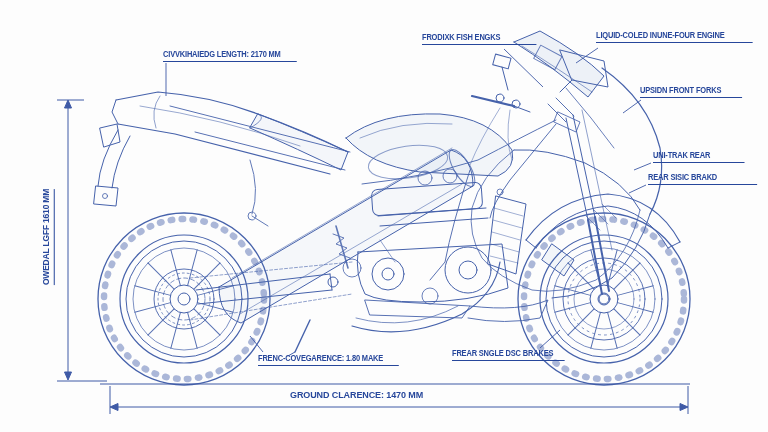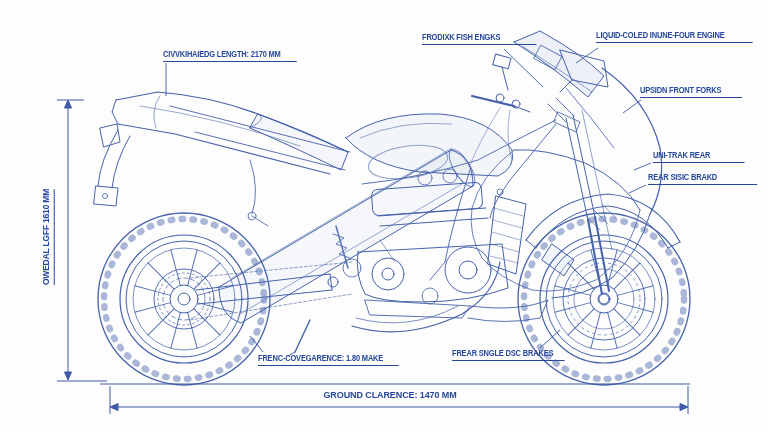--- a/index.html
+++ b/index.html
@@ -26,7 +26,6 @@
   }
   .callout.no-underline{border-bottom:none;}
   .callout.centered{
-    text-align:center;
     transform:none;
     letter-spacing:-0.1px;
   }

